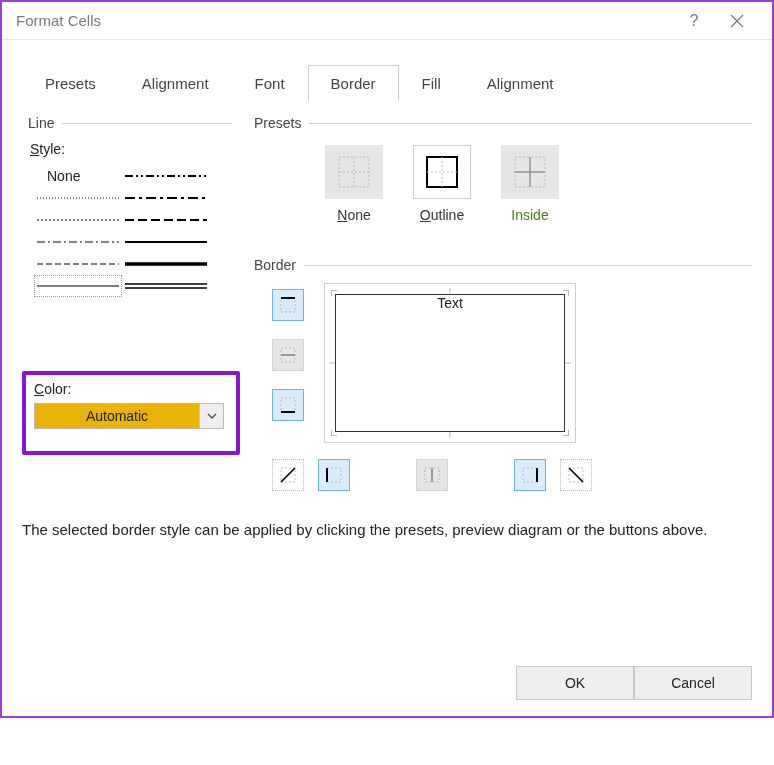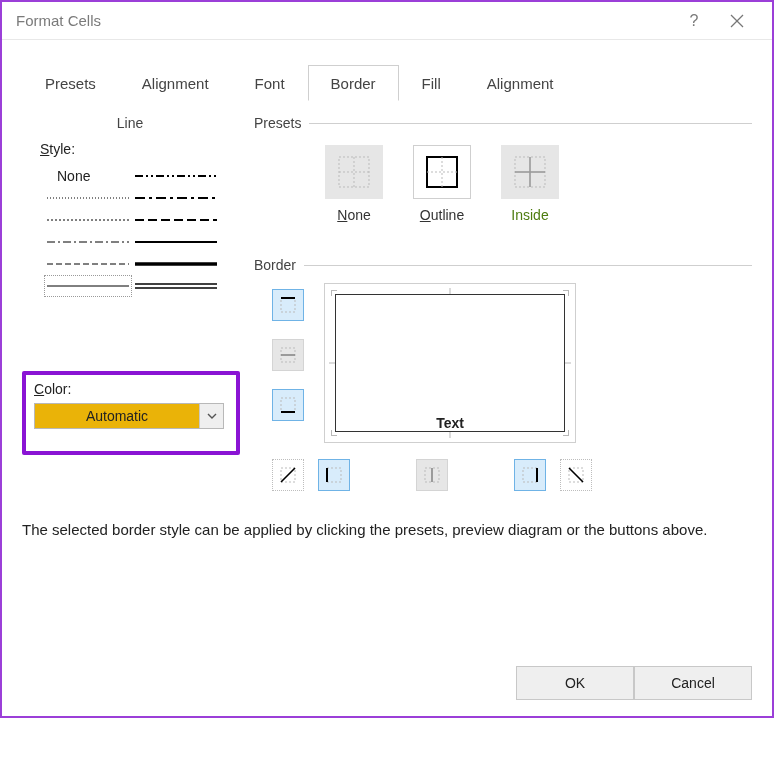--- a/index.html
+++ b/index.html
@@ -106,7 +106,6 @@
     position: absolute;
     left: 6px; top: 8px;
     width: 204px;
-    flex-direction: column;
   }
   .style-label { margin: 6px 2px 4px 2px; }
   .style-grid {

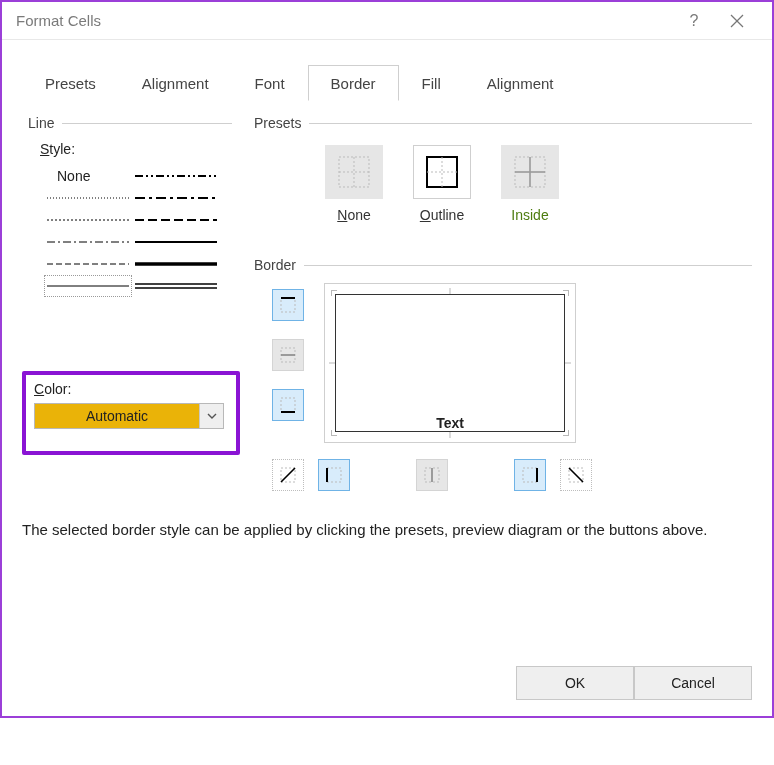--- a/index.html
+++ b/index.html
@@ -99,7 +99,7 @@
   
   .line-panel {
     position: absolute;
-    left: 16px; top: 34px;
+    left: 6px; top: 34px;
     width: 204px;
   }
   .line-group-title {

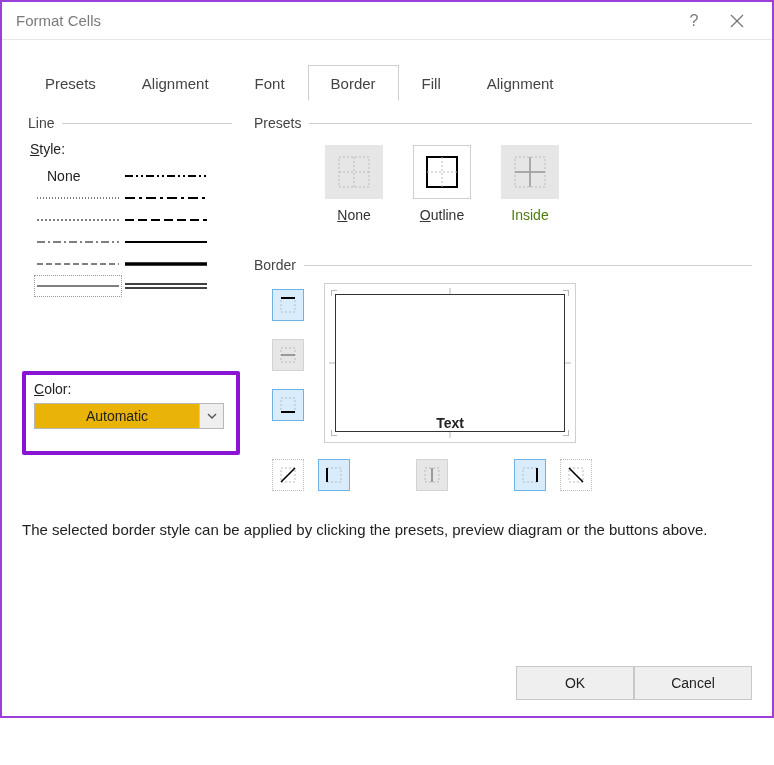--- a/index.html
+++ b/index.html
@@ -213,7 +213,7 @@
     position: absolute;
     left: 10px; right: 10px; top: 10px; bottom: 10px;
     border: 1px solid #333;
-    display:flex; align-items:flex-end; justify-content:center;font-weight:bold;
+    display:flex; align-items:flex-start; justify-content:center;
   }
   .preview .marks div {
     position: absolute; background: #b8b8b8;

